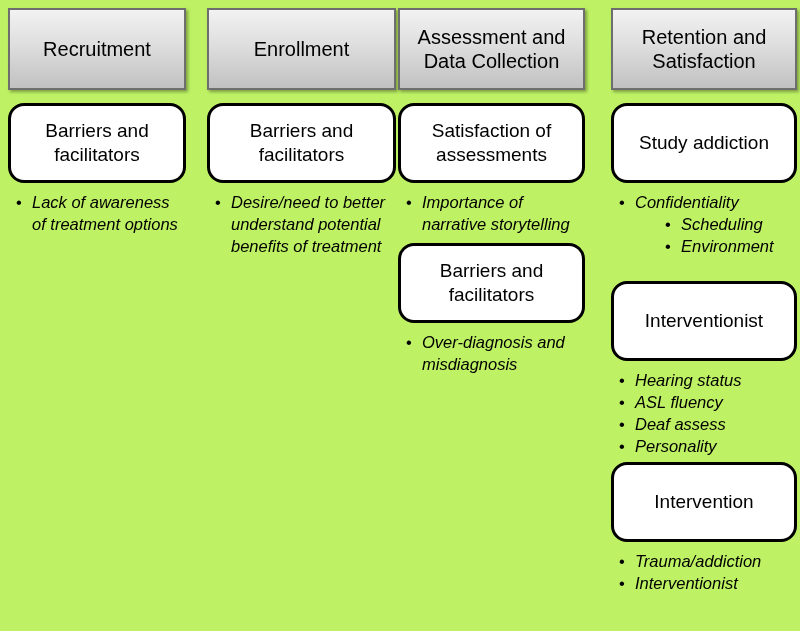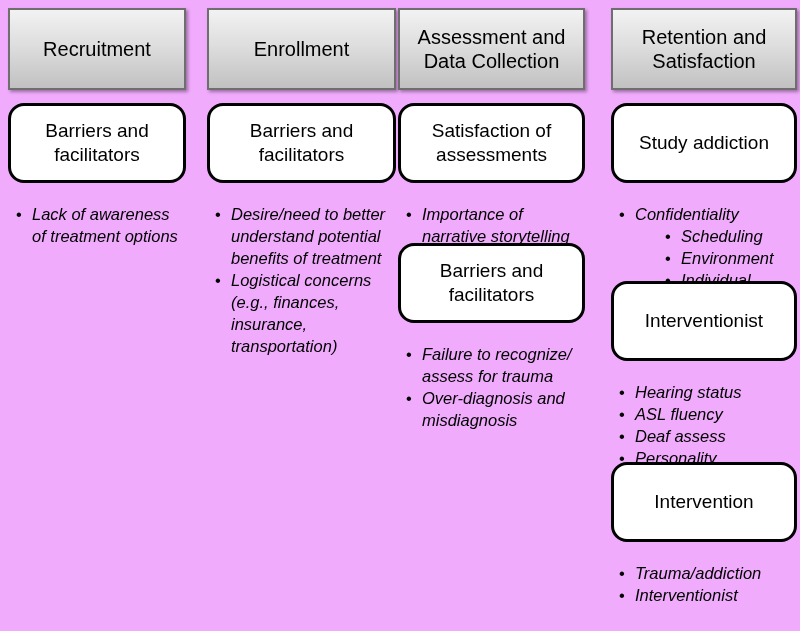--- a/index.html
+++ b/index.html
@@ -13,7 +13,7 @@
     position: relative;
     width: 800px;
     height: 631px;
-    background: #f0abfc;
+    background: #bef264;
     overflow: hidden;
   }
   .column {

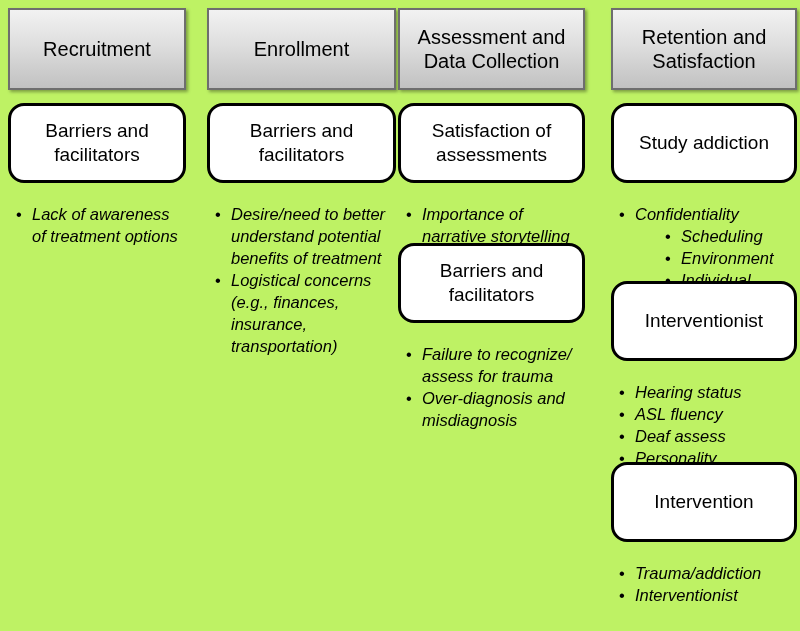--- a/index.html
+++ b/index.html
@@ -70,7 +70,7 @@
     white-space: pre-line;
   }
 
-  .bullet-list { margin-top: 20px; }
+  .bullet-list { margin-top: 8px; }
 
   .bullet {
     position: relative;

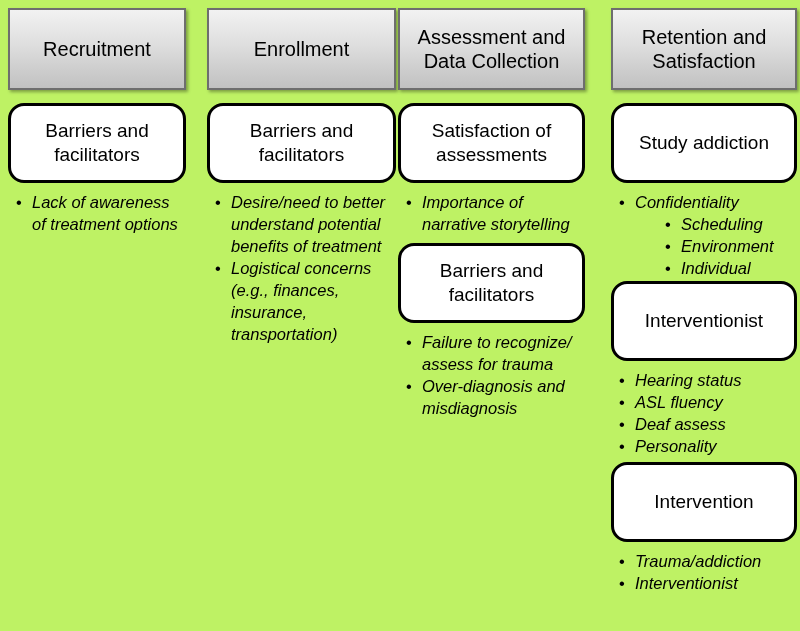--- a/index.html
+++ b/index.html
@@ -116,10 +116,6 @@
         <div class="bullet">Desire/need to better
 understand potential
 benefits of treatment</div>
-        <div class="bullet">Logistical concerns
-(e.g., finances,
-insurance,
-transportation)</div>
       </div>
     </div>
   </div>

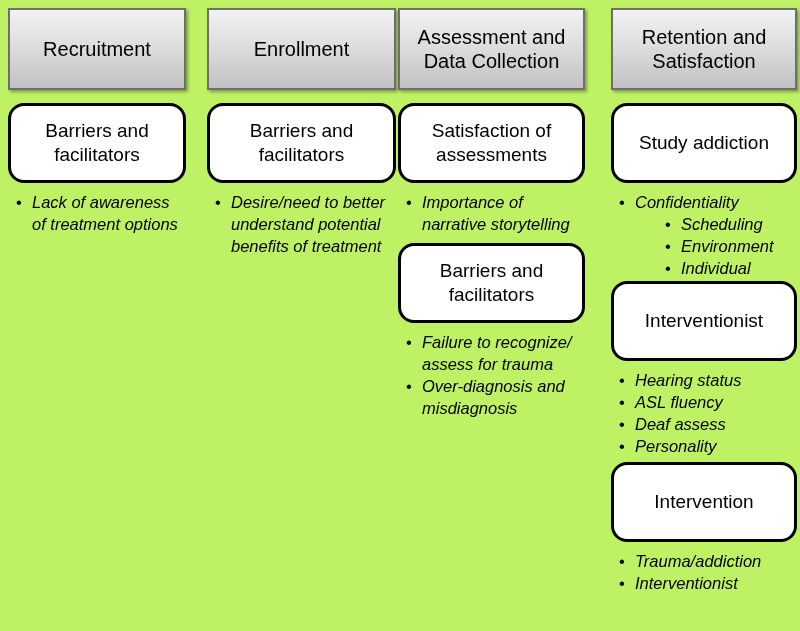--- a/index.html
+++ b/index.html
@@ -152,7 +152,6 @@
         <div class="bullet">Confidentiality</div>
         <div class="bullet sub">Scheduling</div>
         <div class="bullet sub">Environment</div>
-        <div class="bullet sub">Individual</div>
       </div>
     </div>
     <div class="section sec-281">

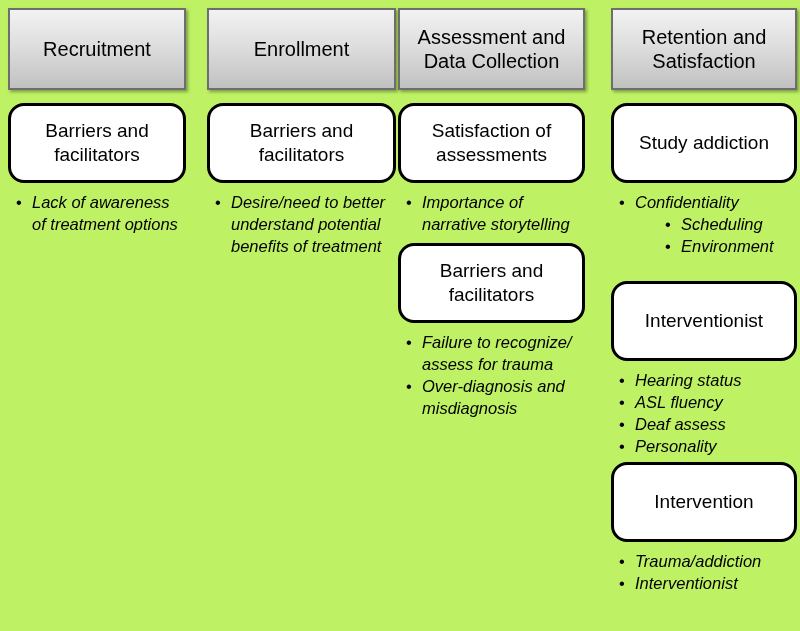--- a/index.html
+++ b/index.html
@@ -135,8 +135,6 @@
       <div class="theme-box">Barriers and
 facilitators</div>
       <div class="bullet-list">
-        <div class="bullet">Failure to recognize/
-assess for trauma</div>
         <div class="bullet">Over-diagnosis and
 misdiagnosis</div>
       </div>

